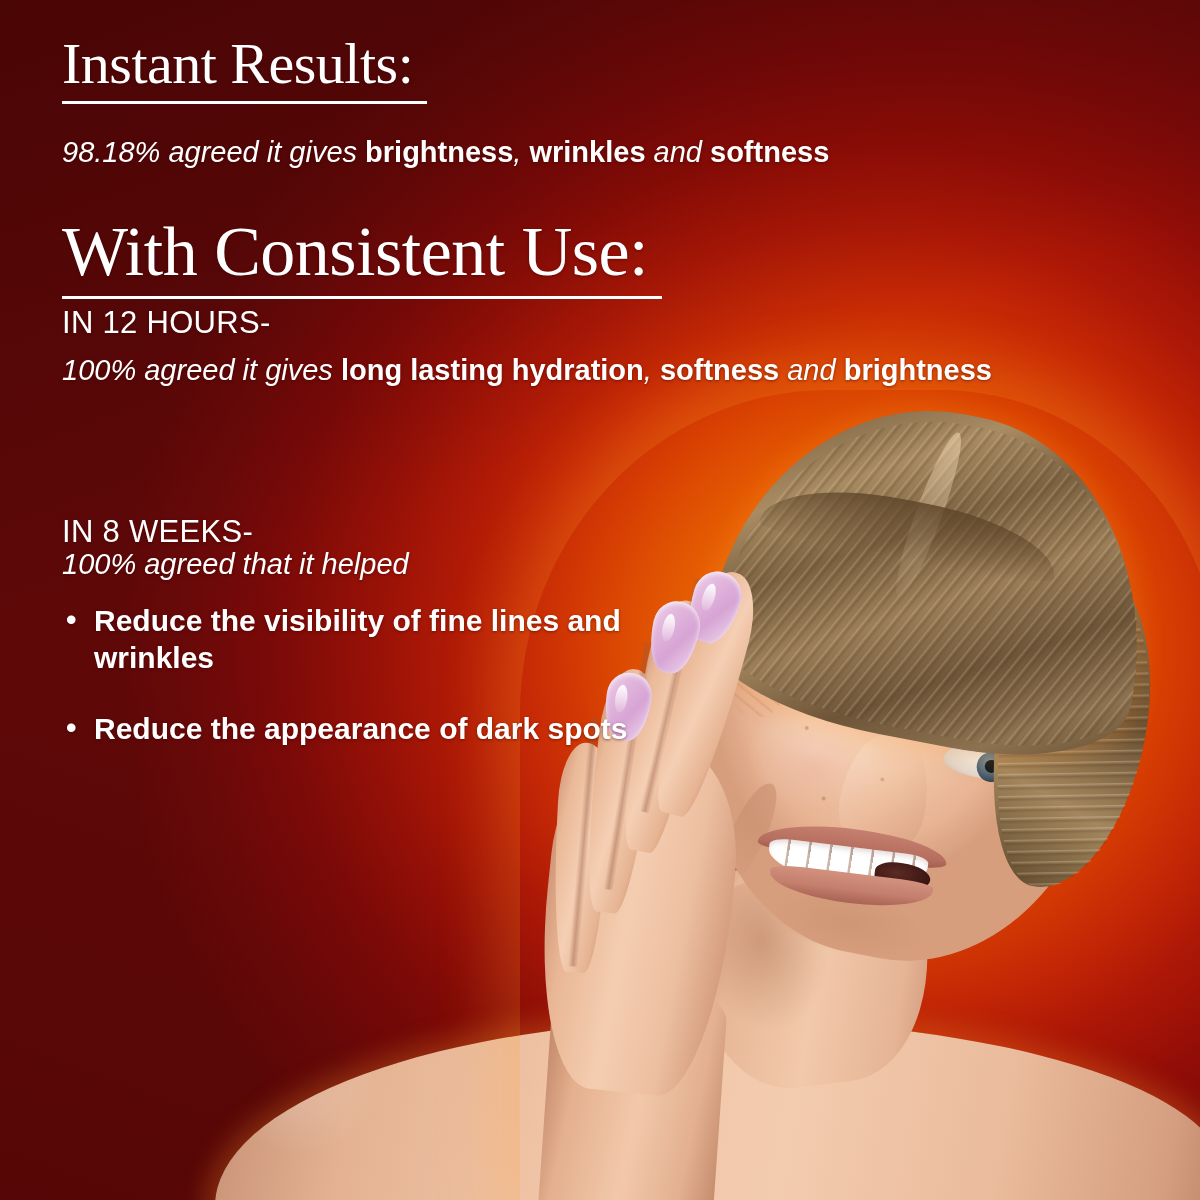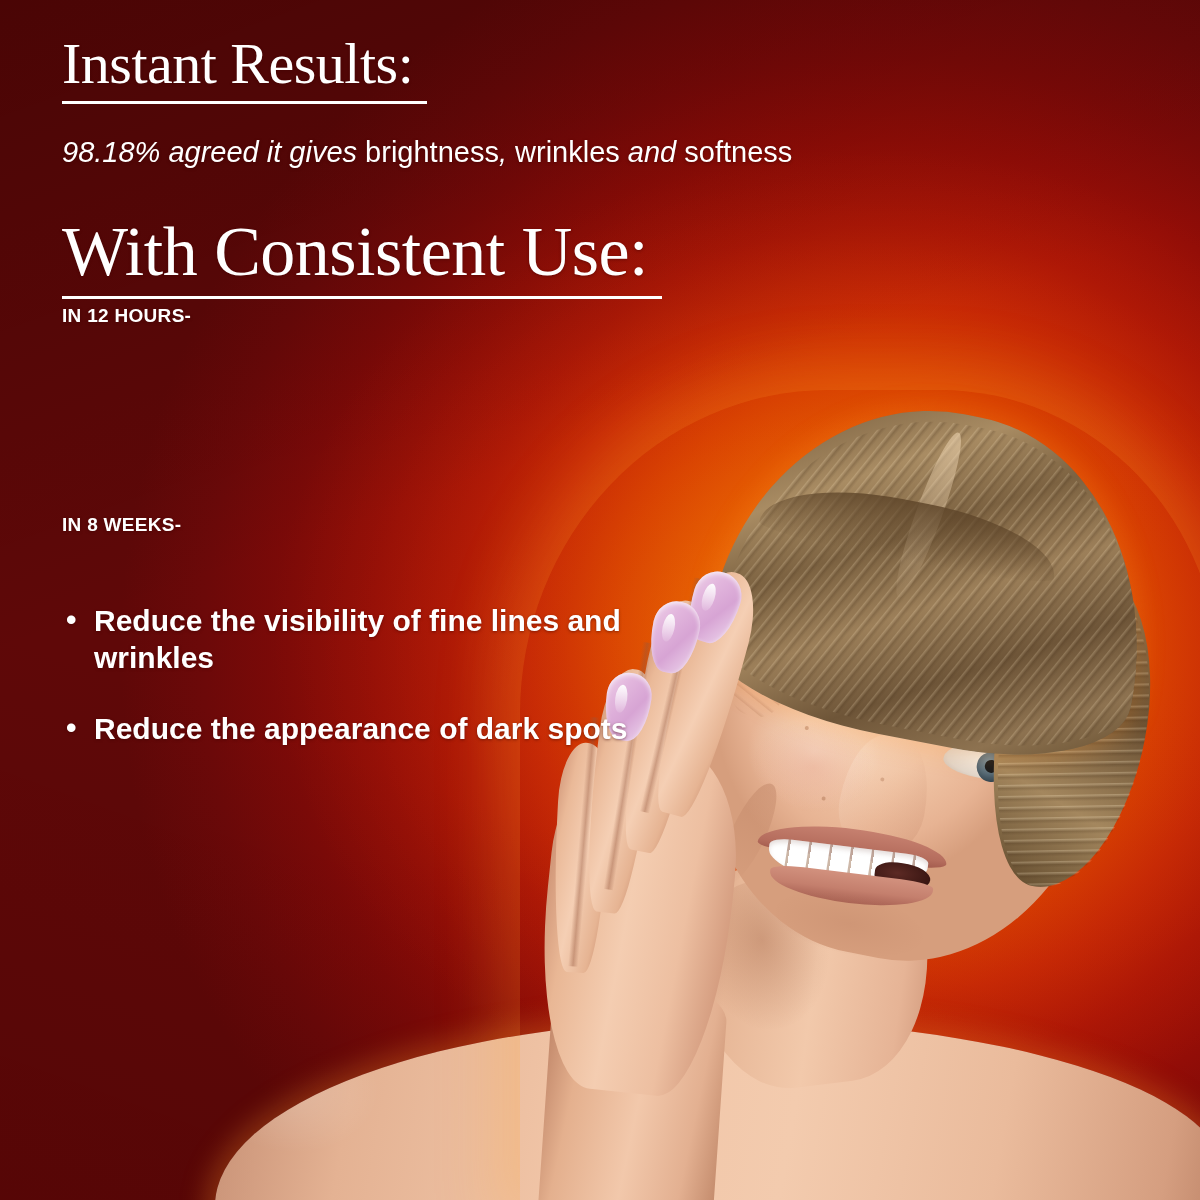--- a/index.html
+++ b/index.html
@@ -353,7 +353,7 @@
     line-height: 1.26;
     text-shadow: 0 1px 3px rgba(60,0,0,0.5);
   }
-  .sub-italic b { font-style: normal; font-weight: 400; text-align: right; }
+  .sub-italic b { font-style: normal; font-weight: 700; text-align: right; }
 
   #sub1 { left: 62px; top: 134px; white-space: nowrap; }
 

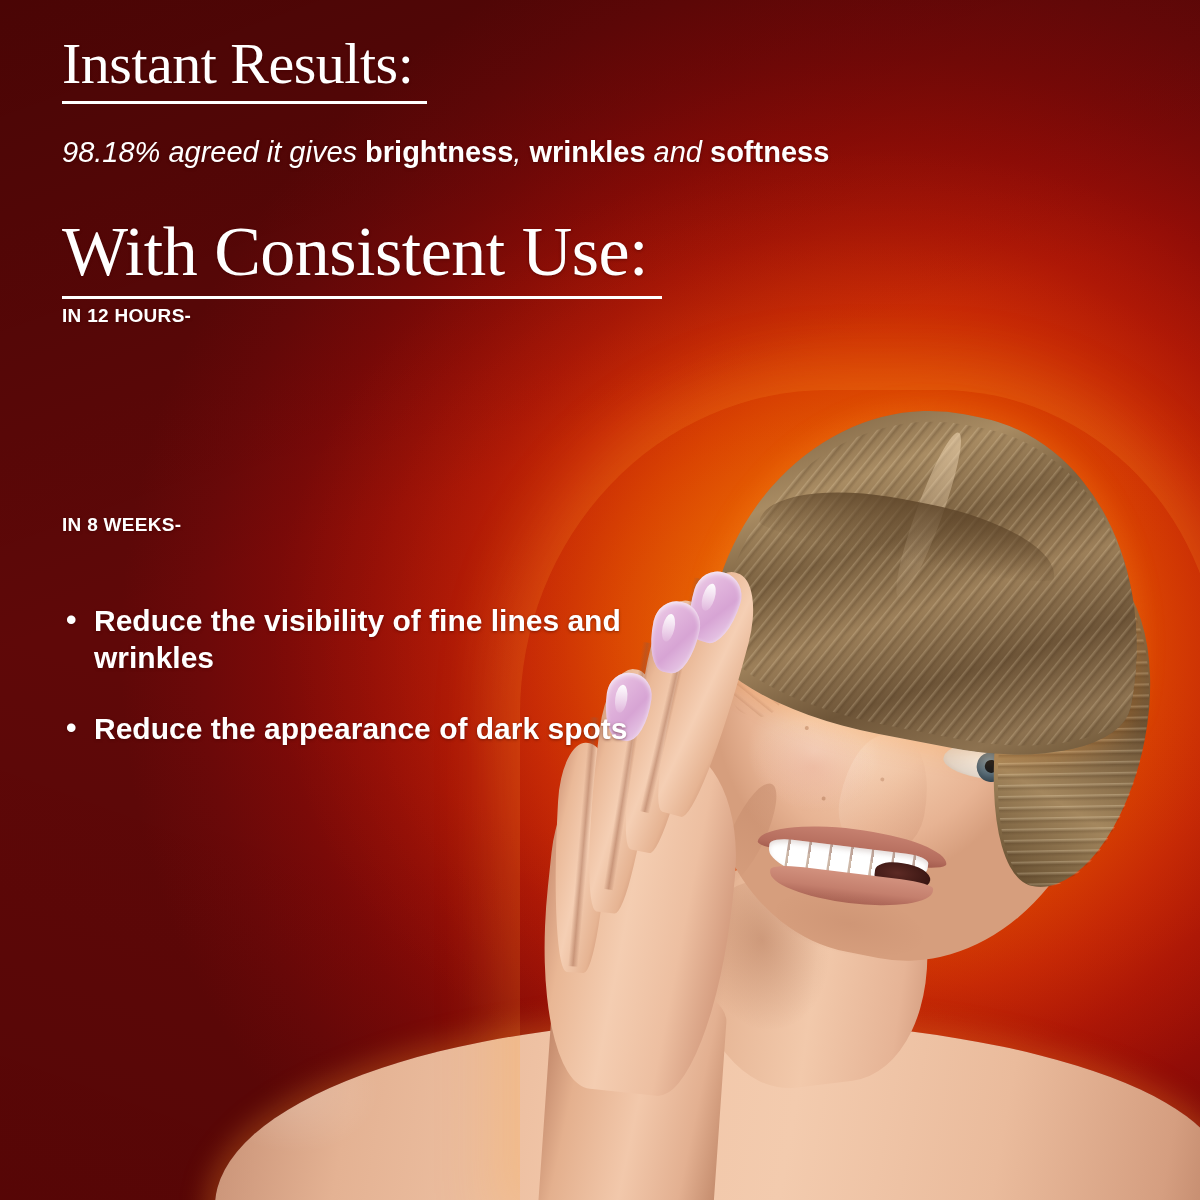--- a/index.html
+++ b/index.html
@@ -360,8 +360,8 @@
   .kicker {
     position: absolute;
     color: #ffffff;
-    font-weight: 700;
-    font-size: 19px;
+    font-weight: 400;
+    font-size: 31px;
     letter-spacing: 0.3px;
     white-space: nowrap;
     text-shadow: 0 1px 3px rgba(60,0,0,0.5);

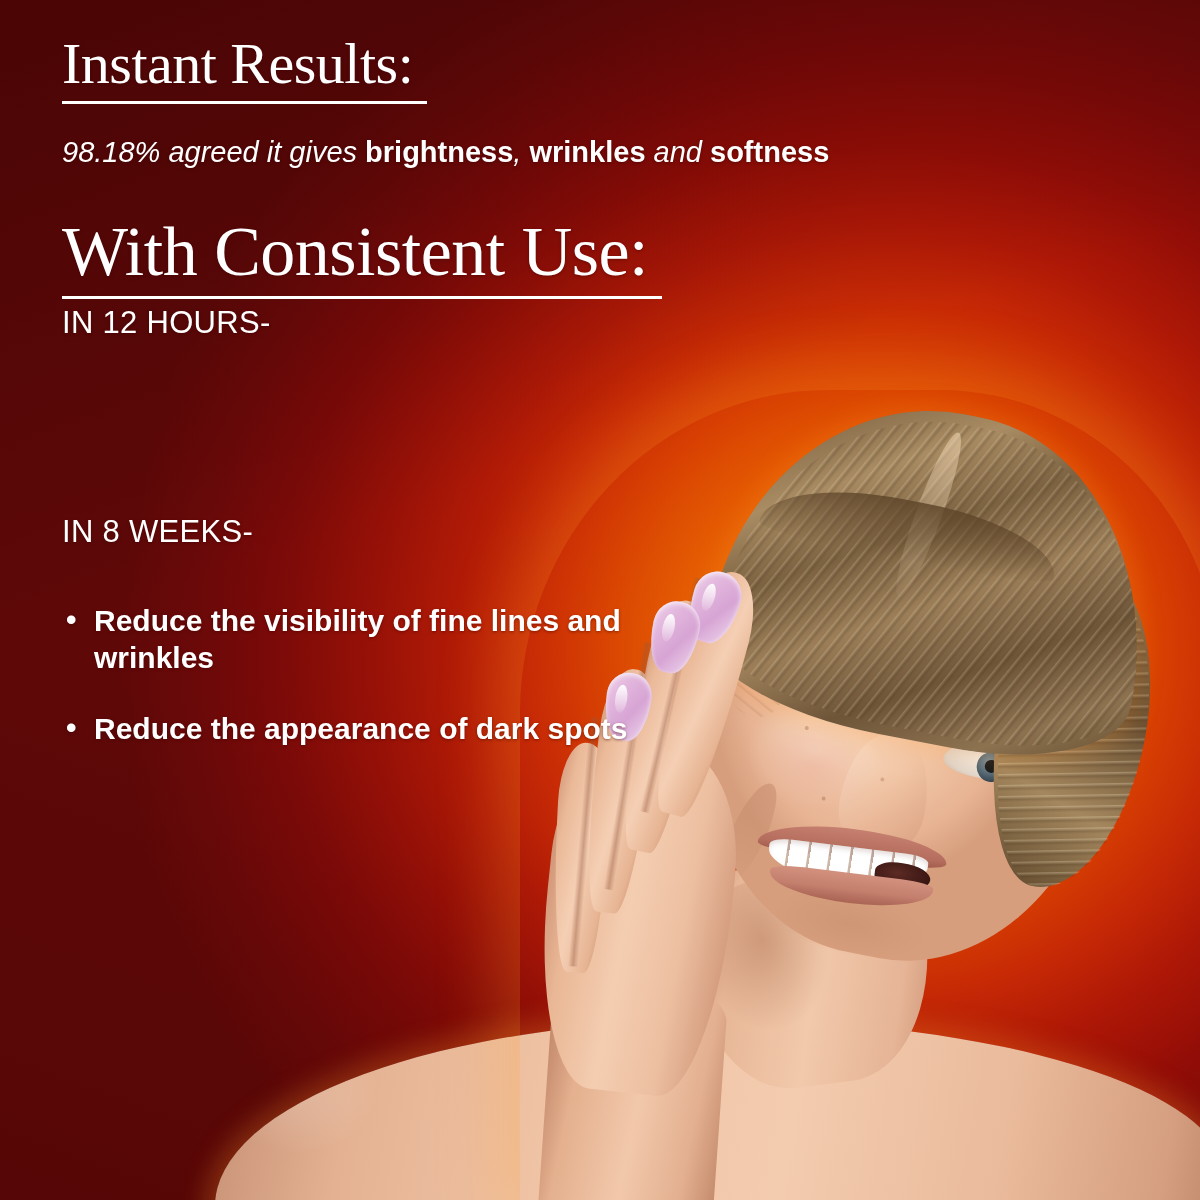--- a/index.html
+++ b/index.html
@@ -515,6 +515,7 @@
 
     <div class="kicker" id="k1">IN 12 HOURS-</div>
 
+    <div class="sub-italic" id="sub2"><span>100% agreed it gives </span><b>long lasting hydration</b><span>, </span><b>softness</b><span> and </span><b>brightness</b></div>
 
     <div class="kicker" id="k2">IN 8 WEEKS-</div>
 

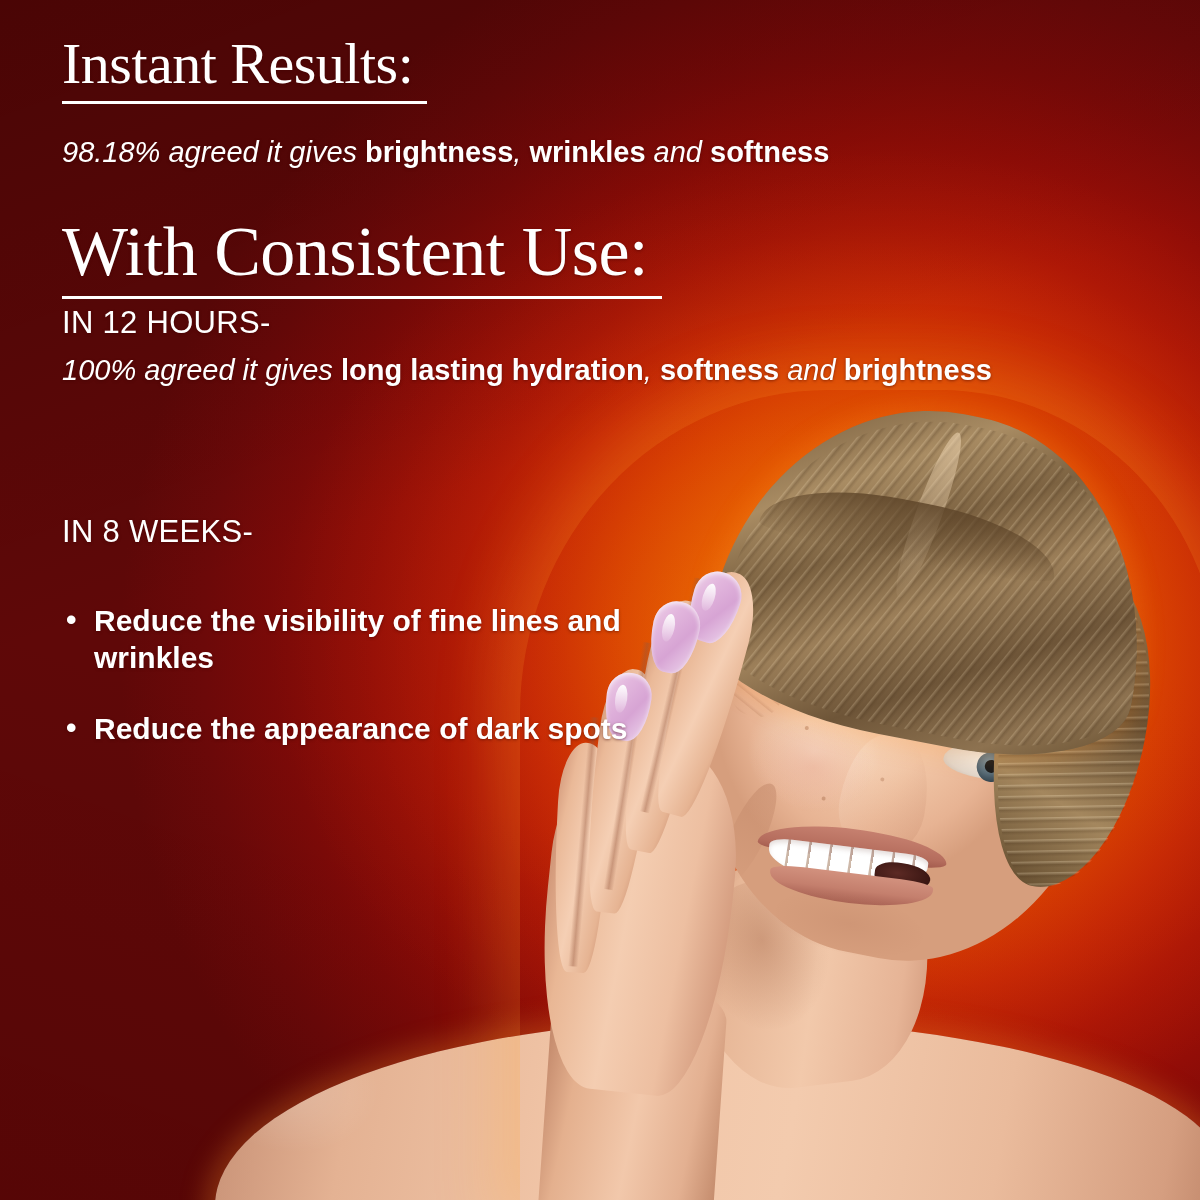--- a/index.html
+++ b/index.html
@@ -519,6 +519,7 @@
 
     <div class="kicker" id="k2">IN 8 WEEKS-</div>
 
+    <div class="sub-italic" id="sub3">100% agreed that it helped</div>
 
     <ul class="bullets">
       <li>Reduce the visibility of fine lines and wrinkles</li>

